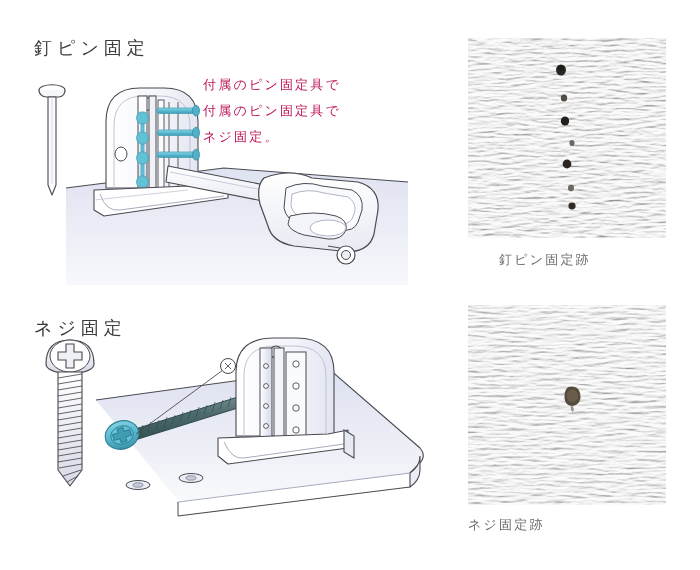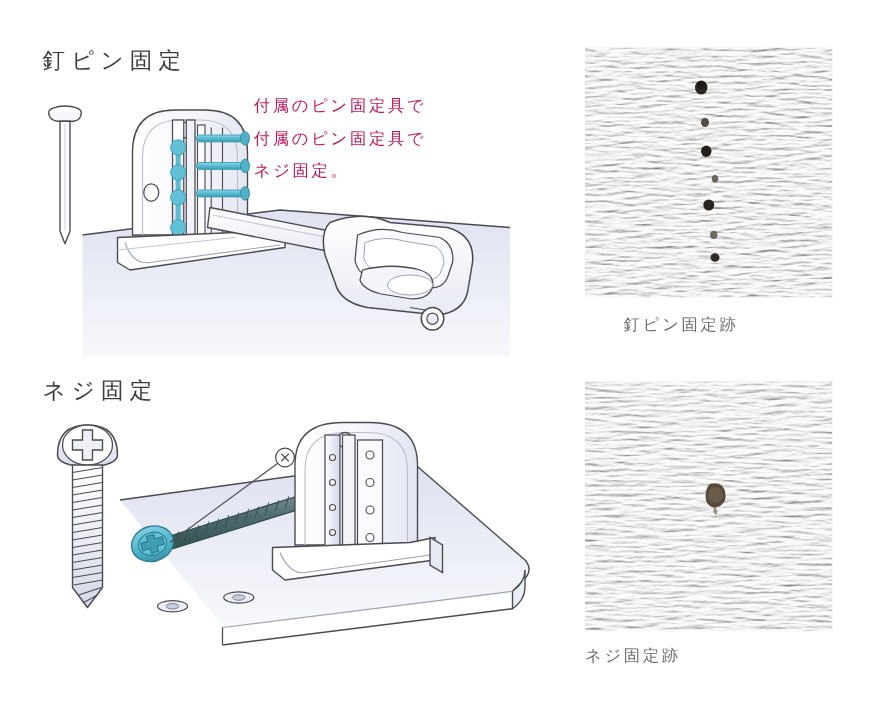--- a/index.html
+++ b/index.html
@@ -16,7 +16,7 @@
     color:#3c3c3c;font-weight:400;white-space:nowrap;
   }
   #heading-1{left:34px;top:36px;}
-  #heading-2{left:34px;top:300px;}
+  #heading-2{left:34px;top:316px;}
 
   .desc{
     position:absolute;left:203px;top:72px;width:180px;

